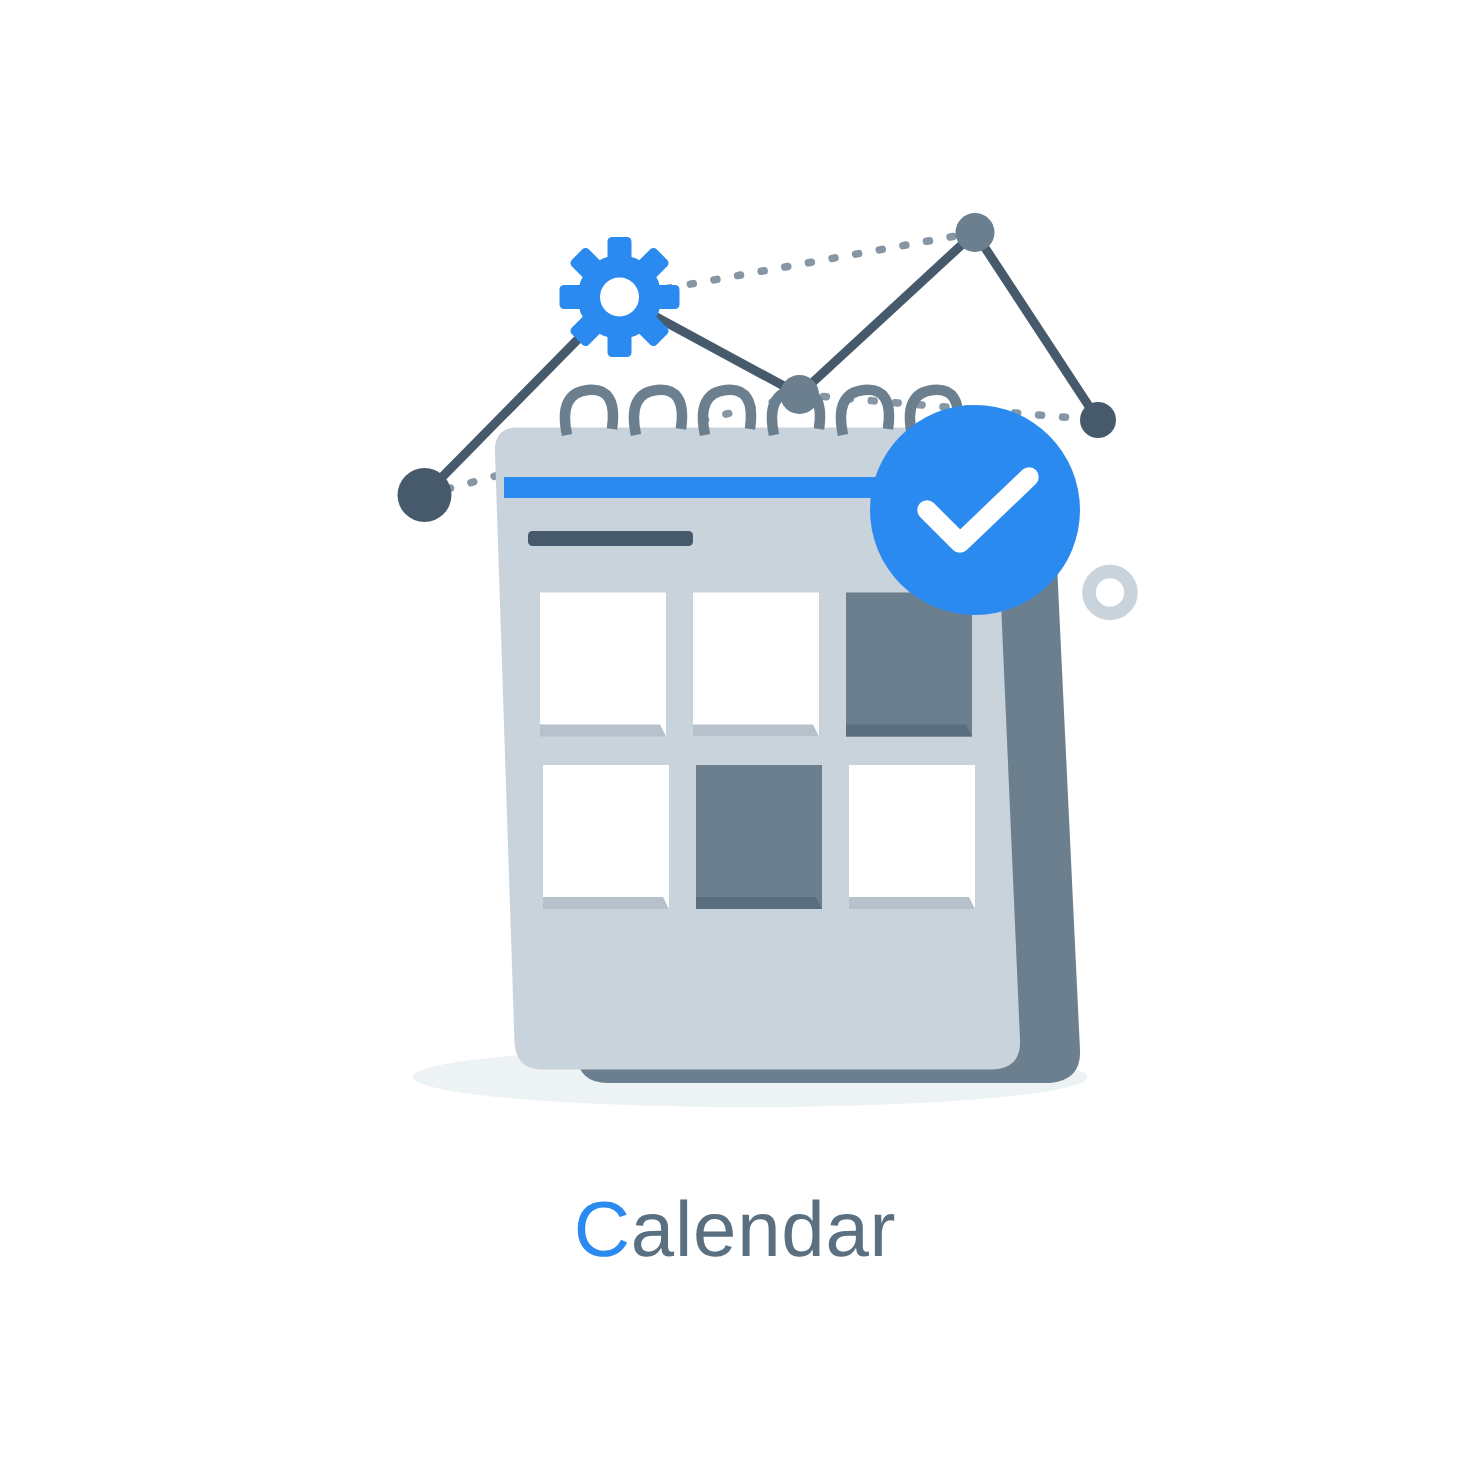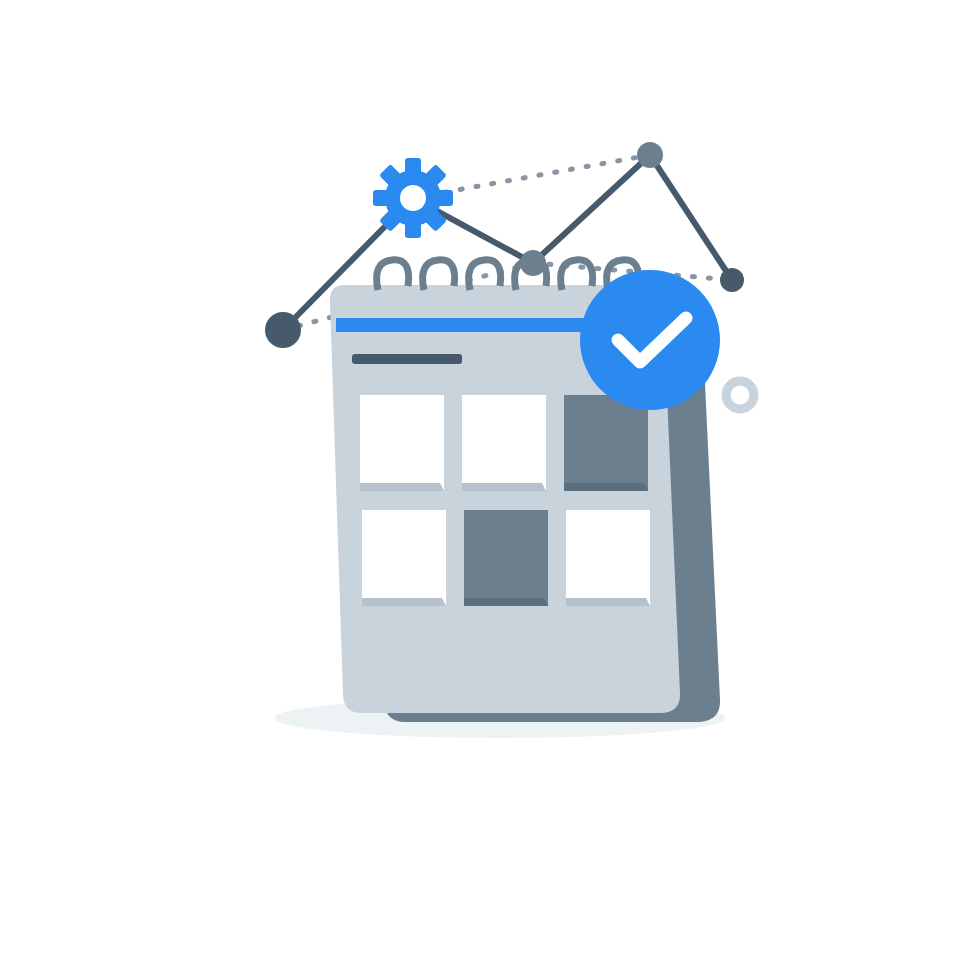--- a/index.html
+++ b/index.html
@@ -152,6 +152,9 @@
 
   </svg>
 
+  <div class="caption">
+    <span class="accent">C</span><span>alendar</span>
+  </div>
 
 </div>
 

